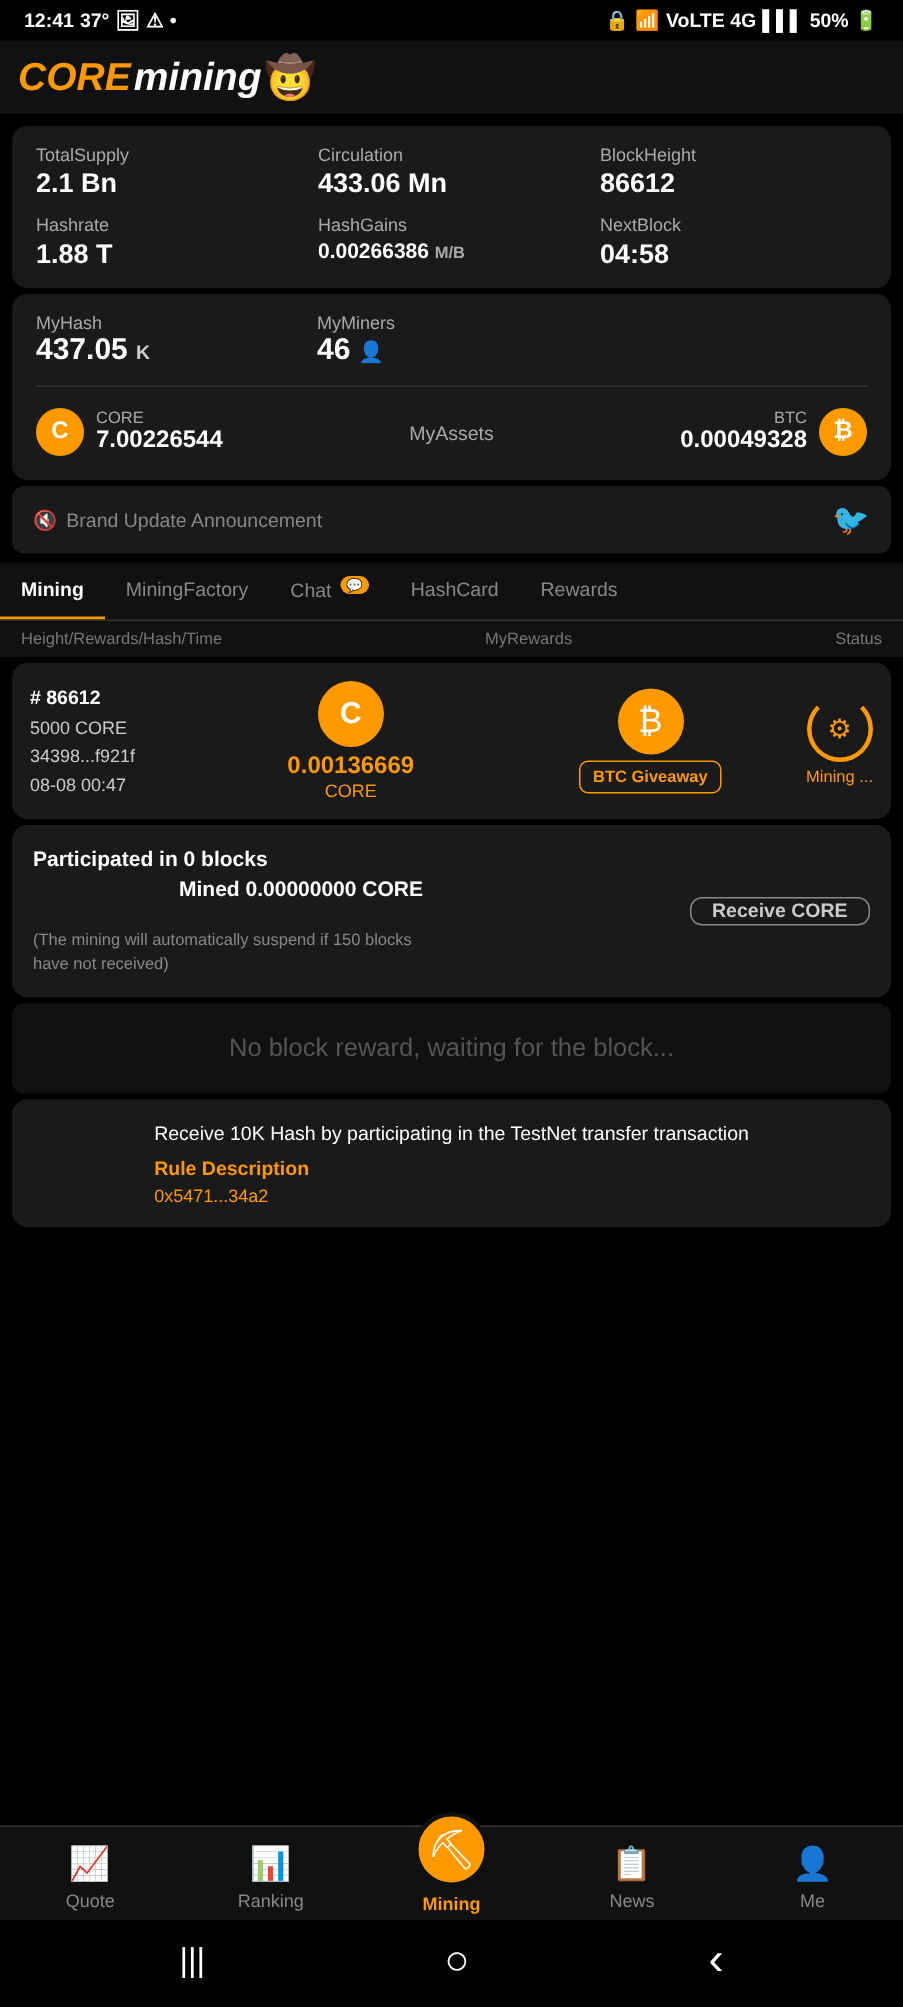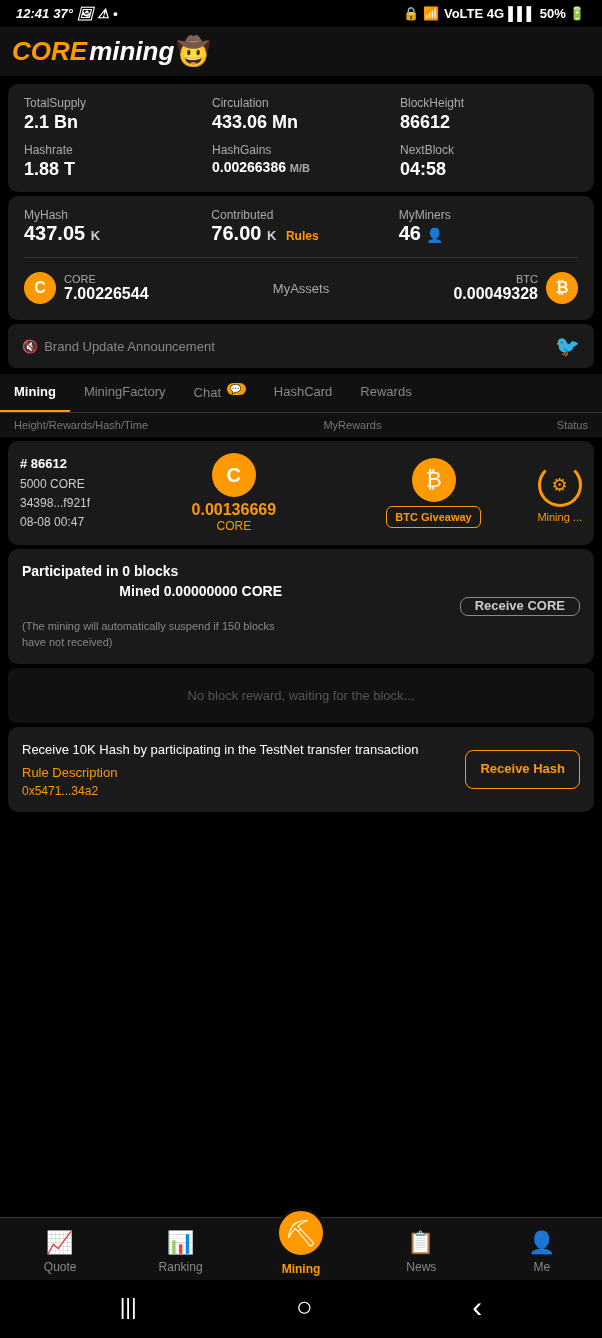--- a/index.html
+++ b/index.html
@@ -23,7 +23,7 @@
       font-weight: 600;
       background: #000;
     }
-    .status-left { display: flex; align-items: center; gap: 4px; font-style: italic; }
+    .status-left { display: flex; align-items: center; gap: 4px; }
     .status-right { display: flex; align-items: center; gap: 4px; }
 
     

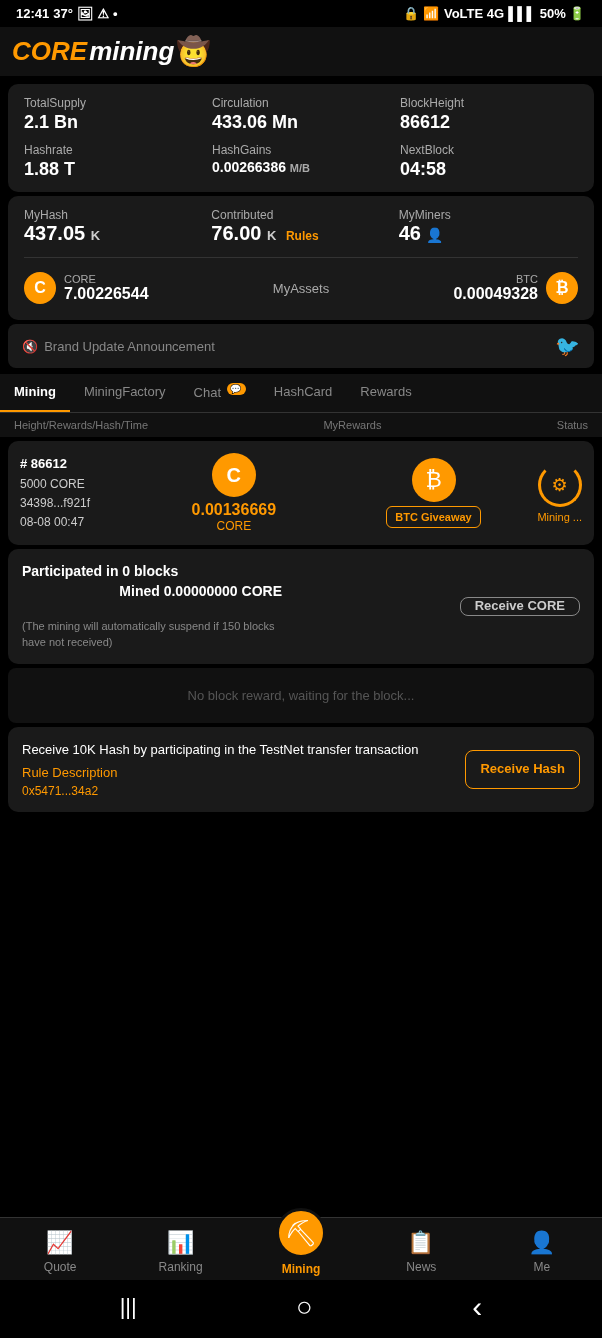--- a/index.html
+++ b/index.html
@@ -453,14 +453,6 @@
       </div>
     </div>
     <div>
-      <div class="myhash-label">Contributed</div>
-      <div class="myhash-value">
-        <span>76.00</span>
-        <span class="myhash-unit">K</span>
-        <span class="rules-link" style="cursor:pointer;margin-left:4px;">Rules</span>
-      </div>
-    </div>
-    <div>
       <div class="myhash-label">MyMiners</div>
       <div class="myhash-value">
         <span>46</span>

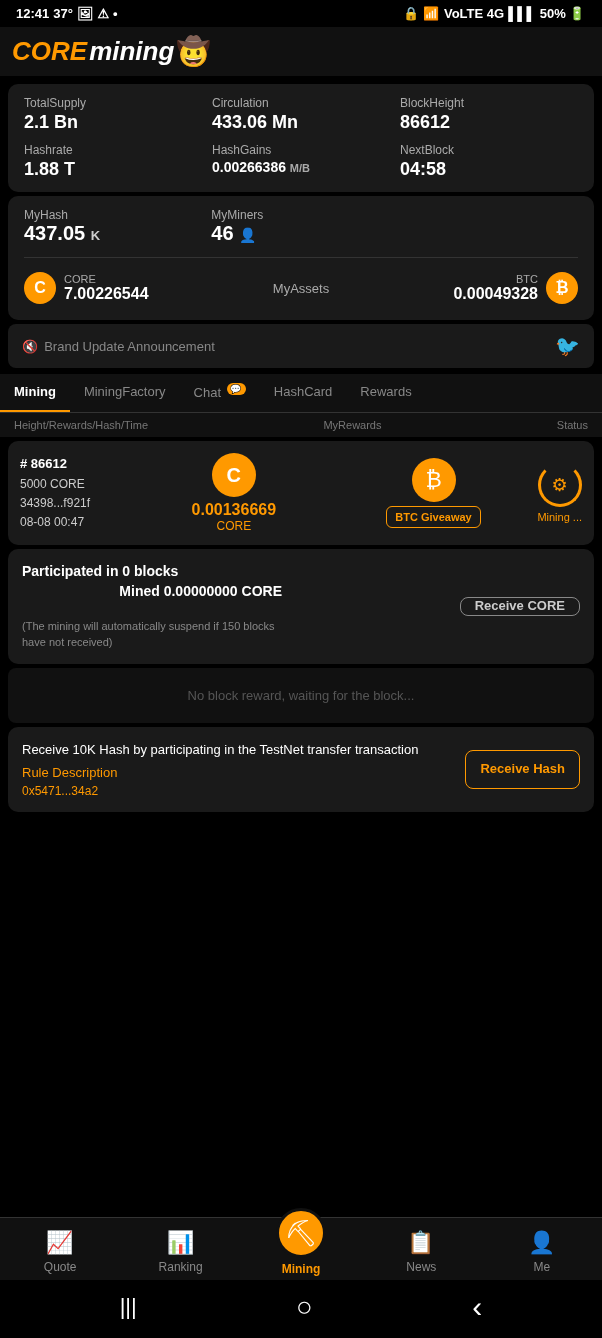--- a/index.html
+++ b/index.html
@@ -296,7 +296,7 @@
       padding: 20px;
       text-align: center;
       color: #555;
-      font-size: 13px;
+      font-size: 17px;
     }
 
     

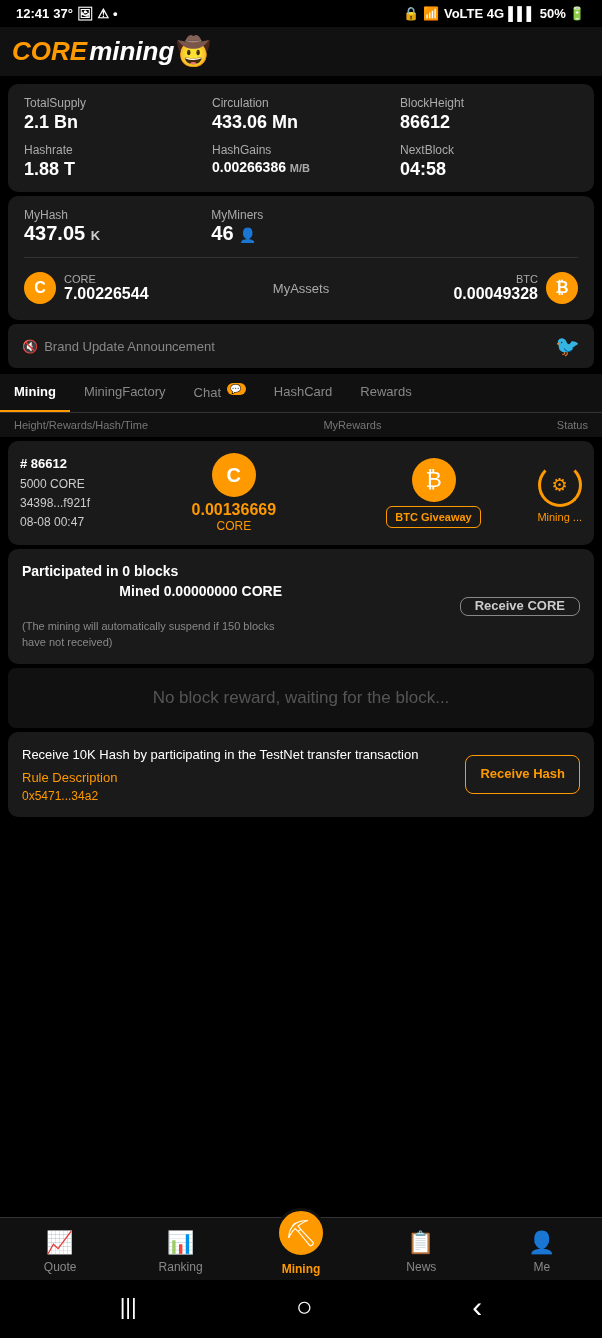--- a/index.html
+++ b/index.html
@@ -308,6 +308,7 @@
       display: flex;
       justify-content: space-between;
       align-items: center;
+      flex-direction: column;
     }
     .receive-hash-info {}
     .receive-hash-info .rh-title { color: #fff; font-size: 13px; line-height: 1.4; margin-bottom: 6px; }

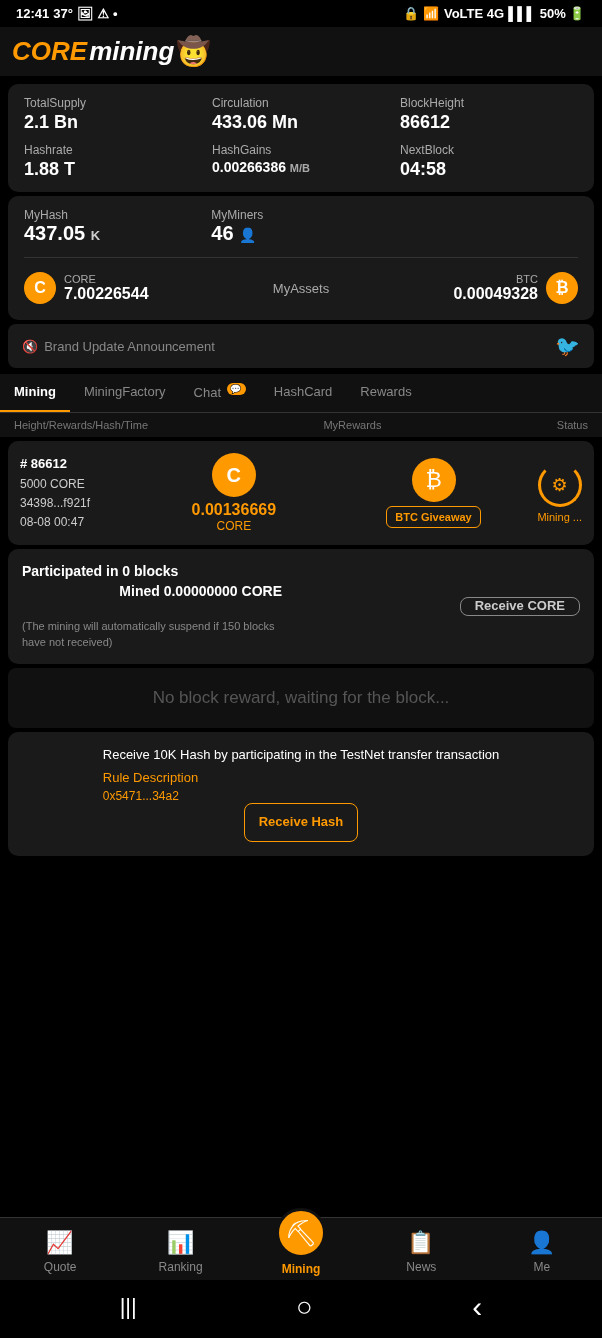--- a/index.html
+++ b/index.html
@@ -312,7 +312,7 @@
     }
     .receive-hash-info {}
     .receive-hash-info .rh-title { color: #fff; font-size: 13px; line-height: 1.4; margin-bottom: 6px; }
-    .receive-hash-info .rh-rule { color: #f90; font-size: 13px; font-weight: 400; margin-bottom: 4px; }
+    .receive-hash-info .rh-rule { color: #f90; font-size: 13px; font-weight: 700; margin-bottom: 4px; }
     .receive-hash-info .rh-addr { color: #f90; font-size: 12px; }
     .receive-hash-btn {
       background: transparent;

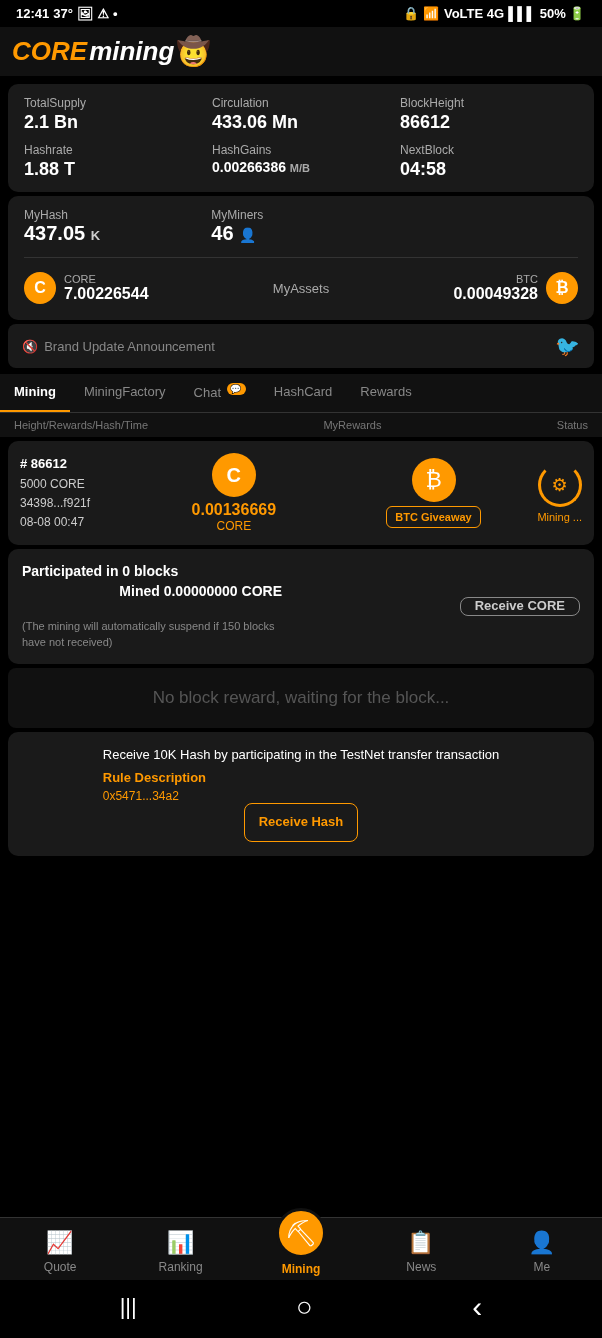--- a/index.html
+++ b/index.html
@@ -549,8 +549,6 @@
     <div class="rh-rule" style="cursor:pointer;">Rule Description</div>
     <div class="rh-addr">0x5471...34a2</div>
   </div>
-  <button class="receive-hash-btn">Receive
-Hash</button>
 </div>
 
 </div>

